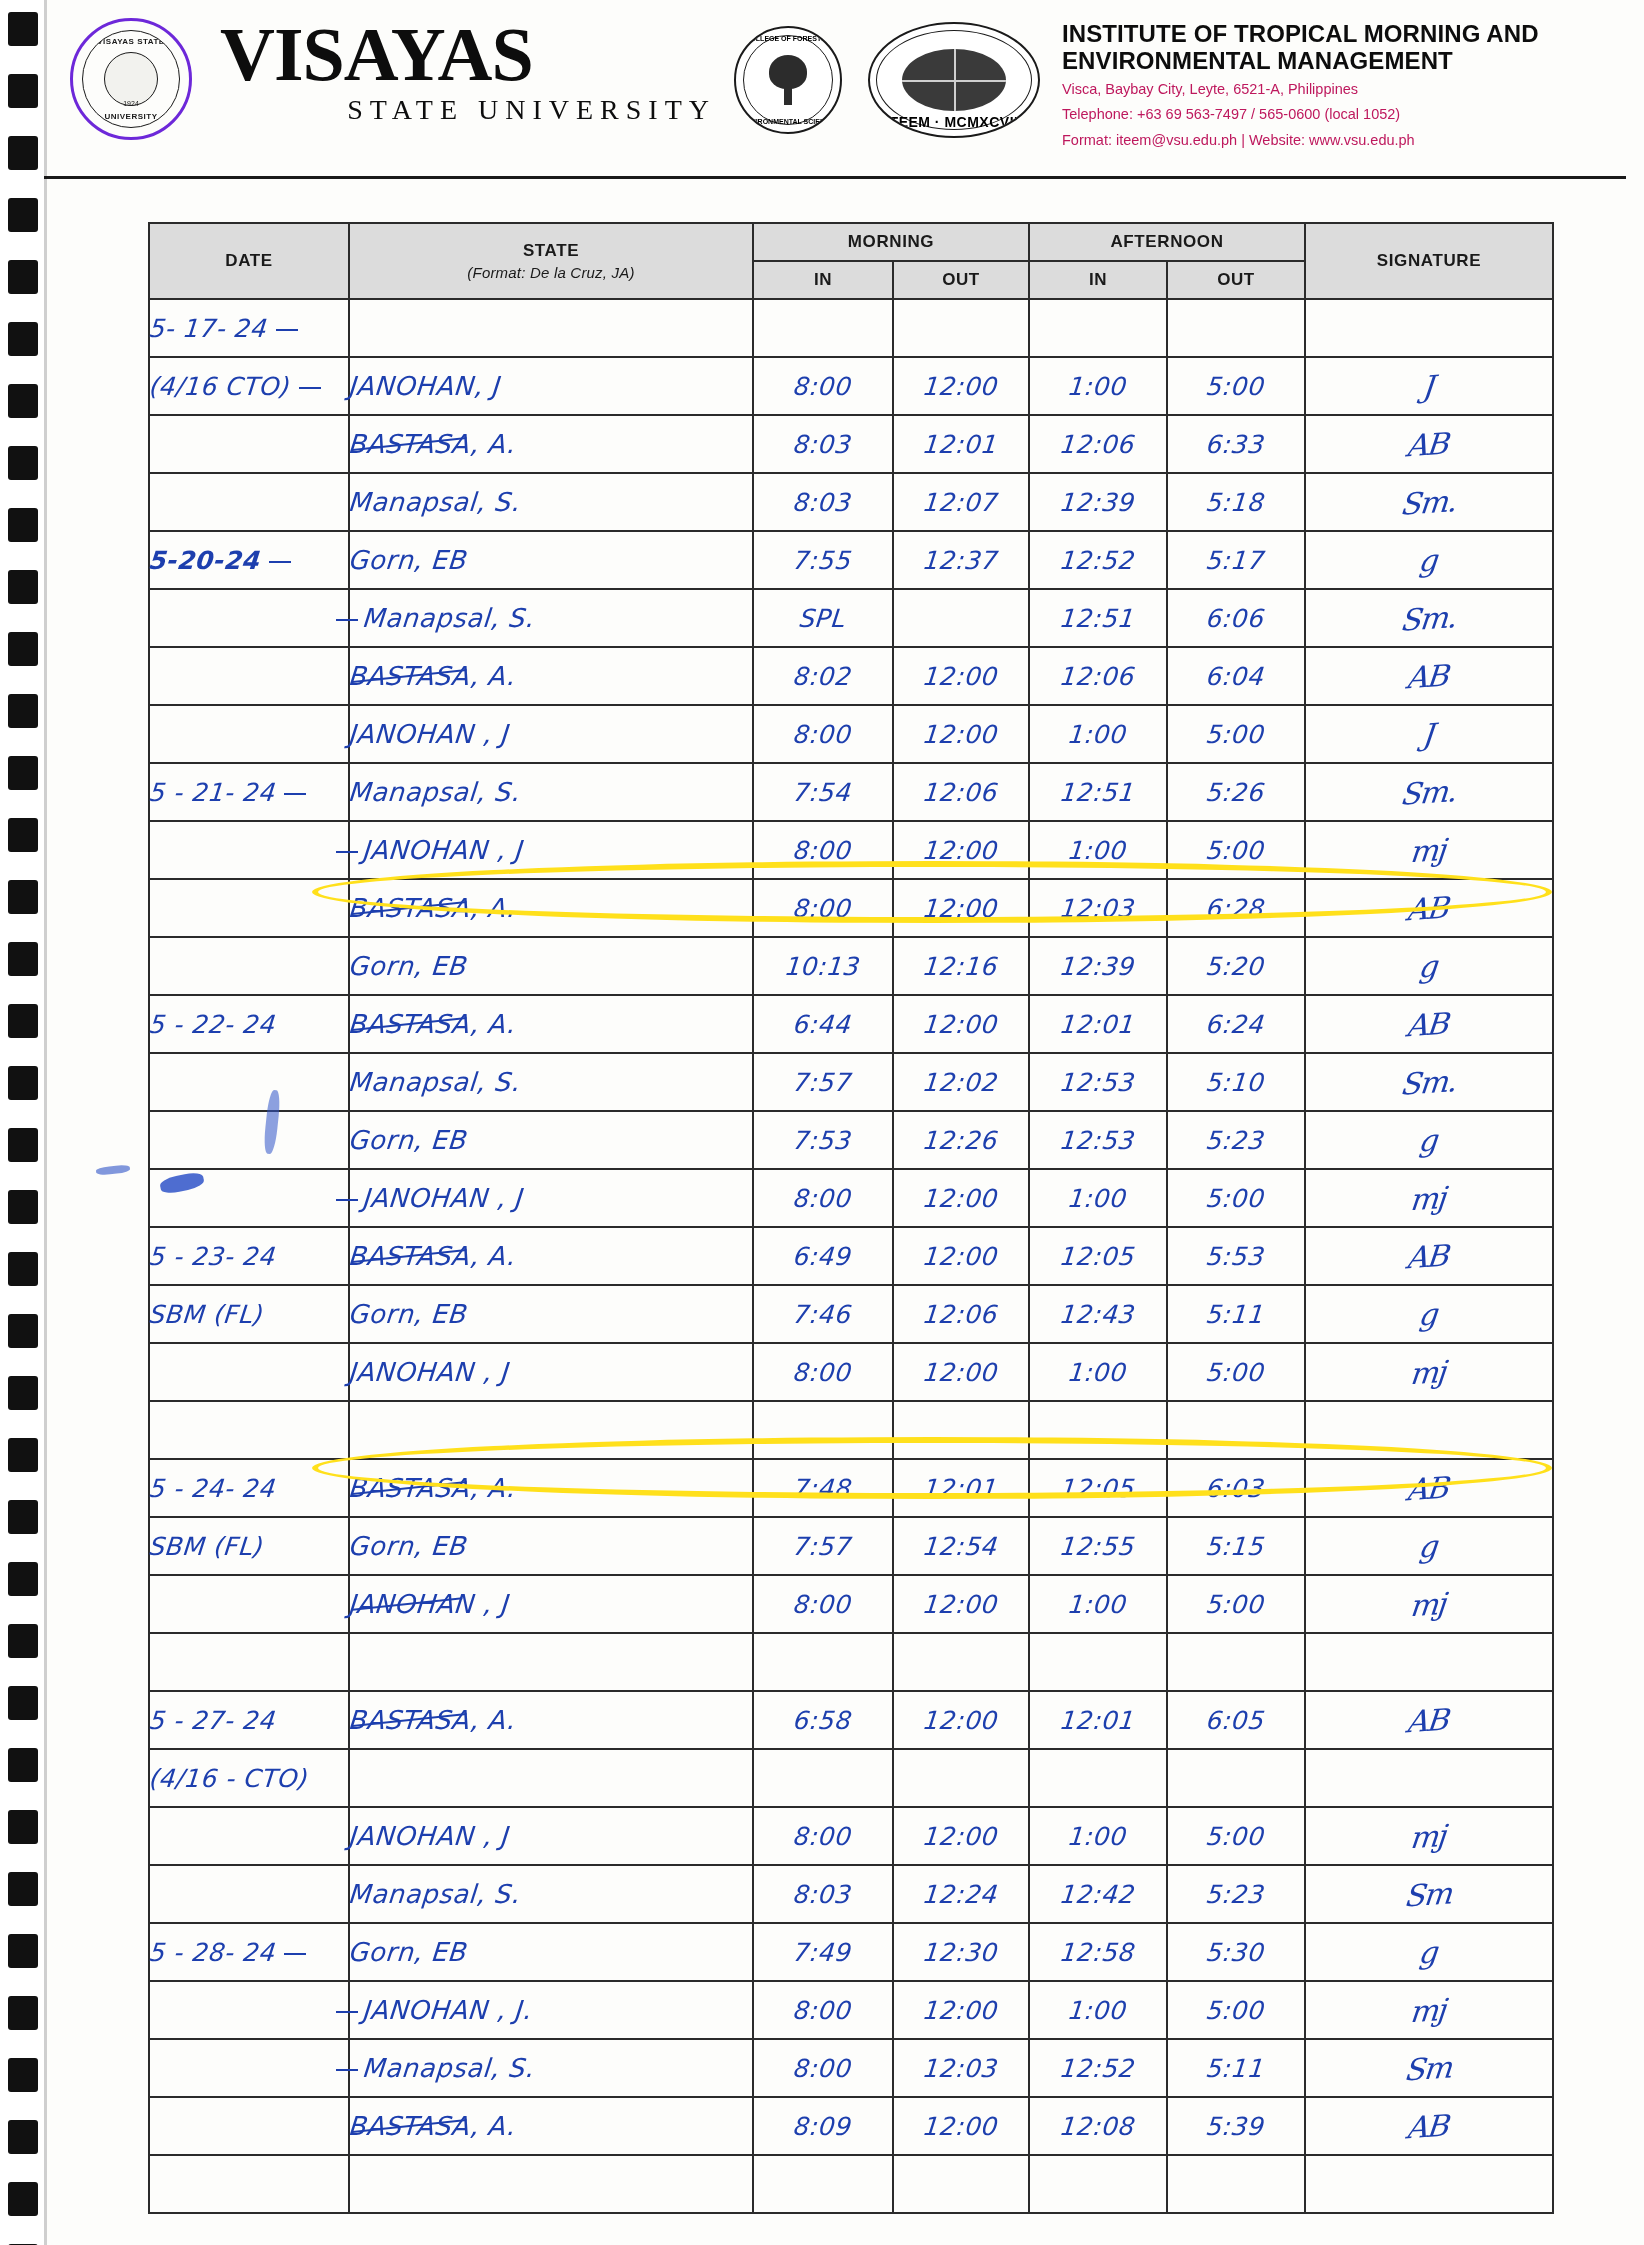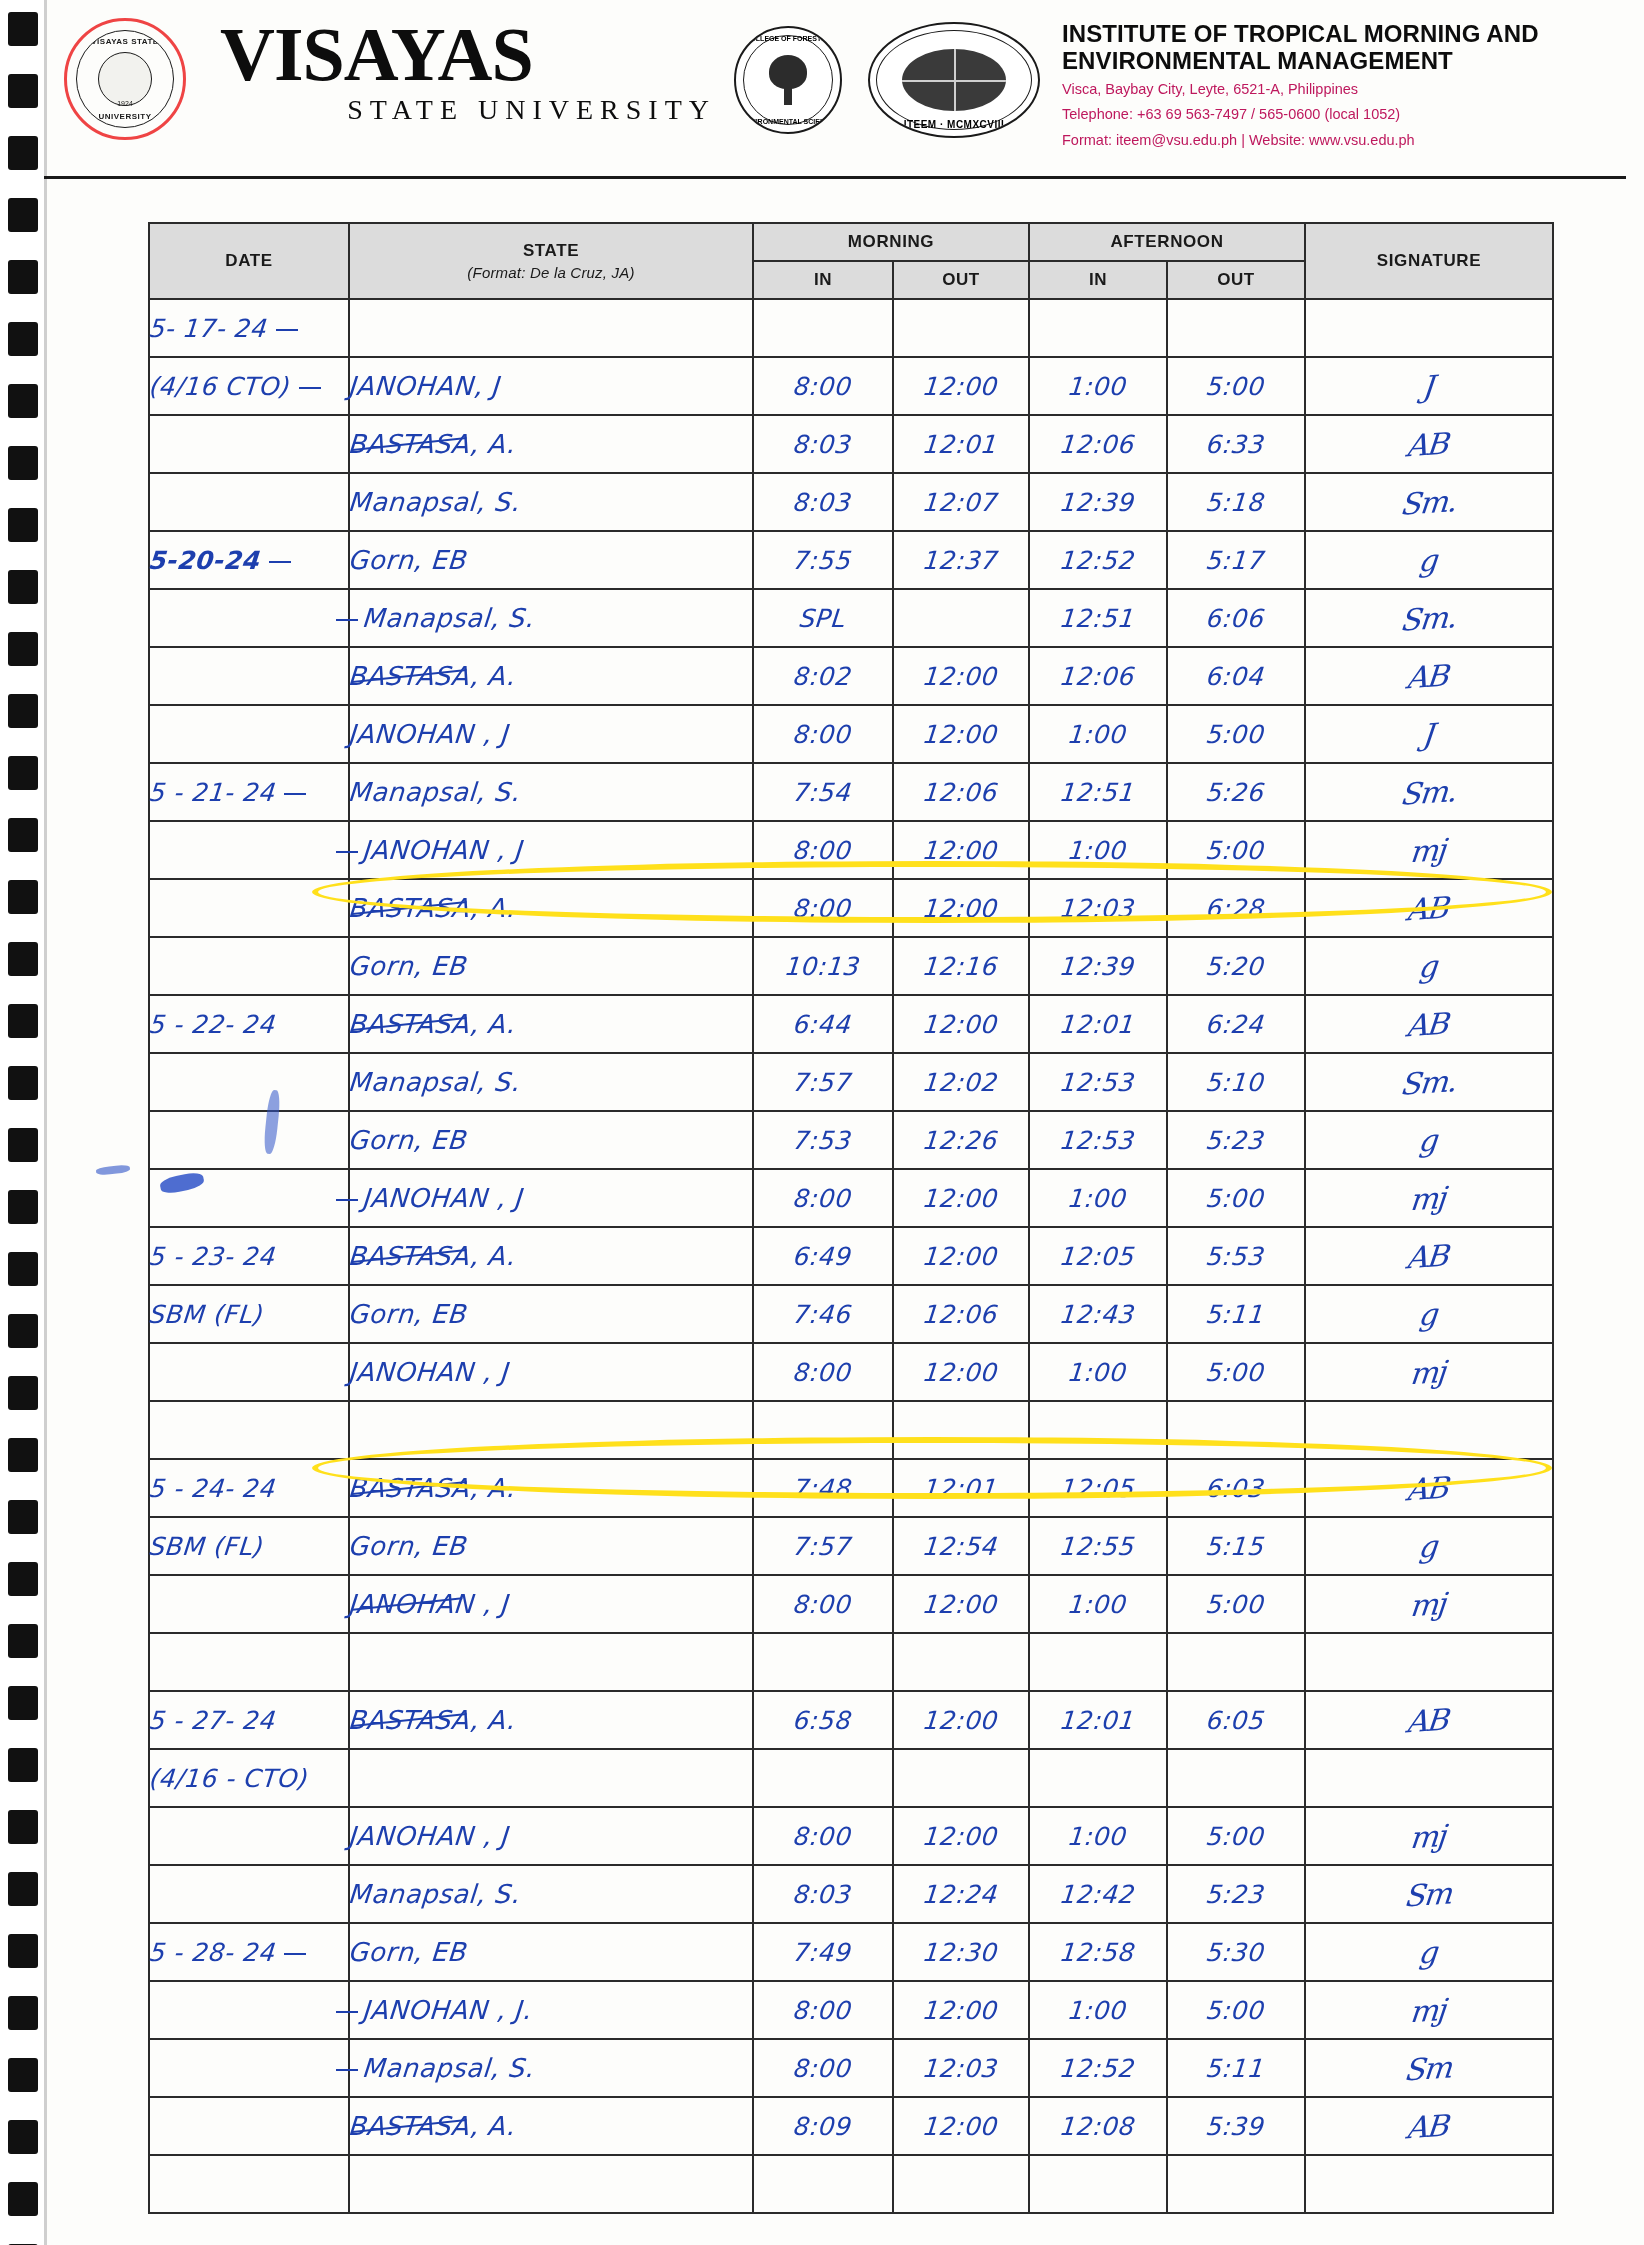--- a/index.html
+++ b/index.html
@@ -58,12 +58,12 @@
   }
   .seal {
     position: absolute;
-    left: 4px;
+    left: 10px;
     top: 10px;
     width: 122px;
     height: 122px;
     border-radius: 50%;
-    border: 3px solid #ef4444;
+    border: 3px solid #6d28d9;
     box-sizing: border-box;
     display: flex;
     align-items: center;

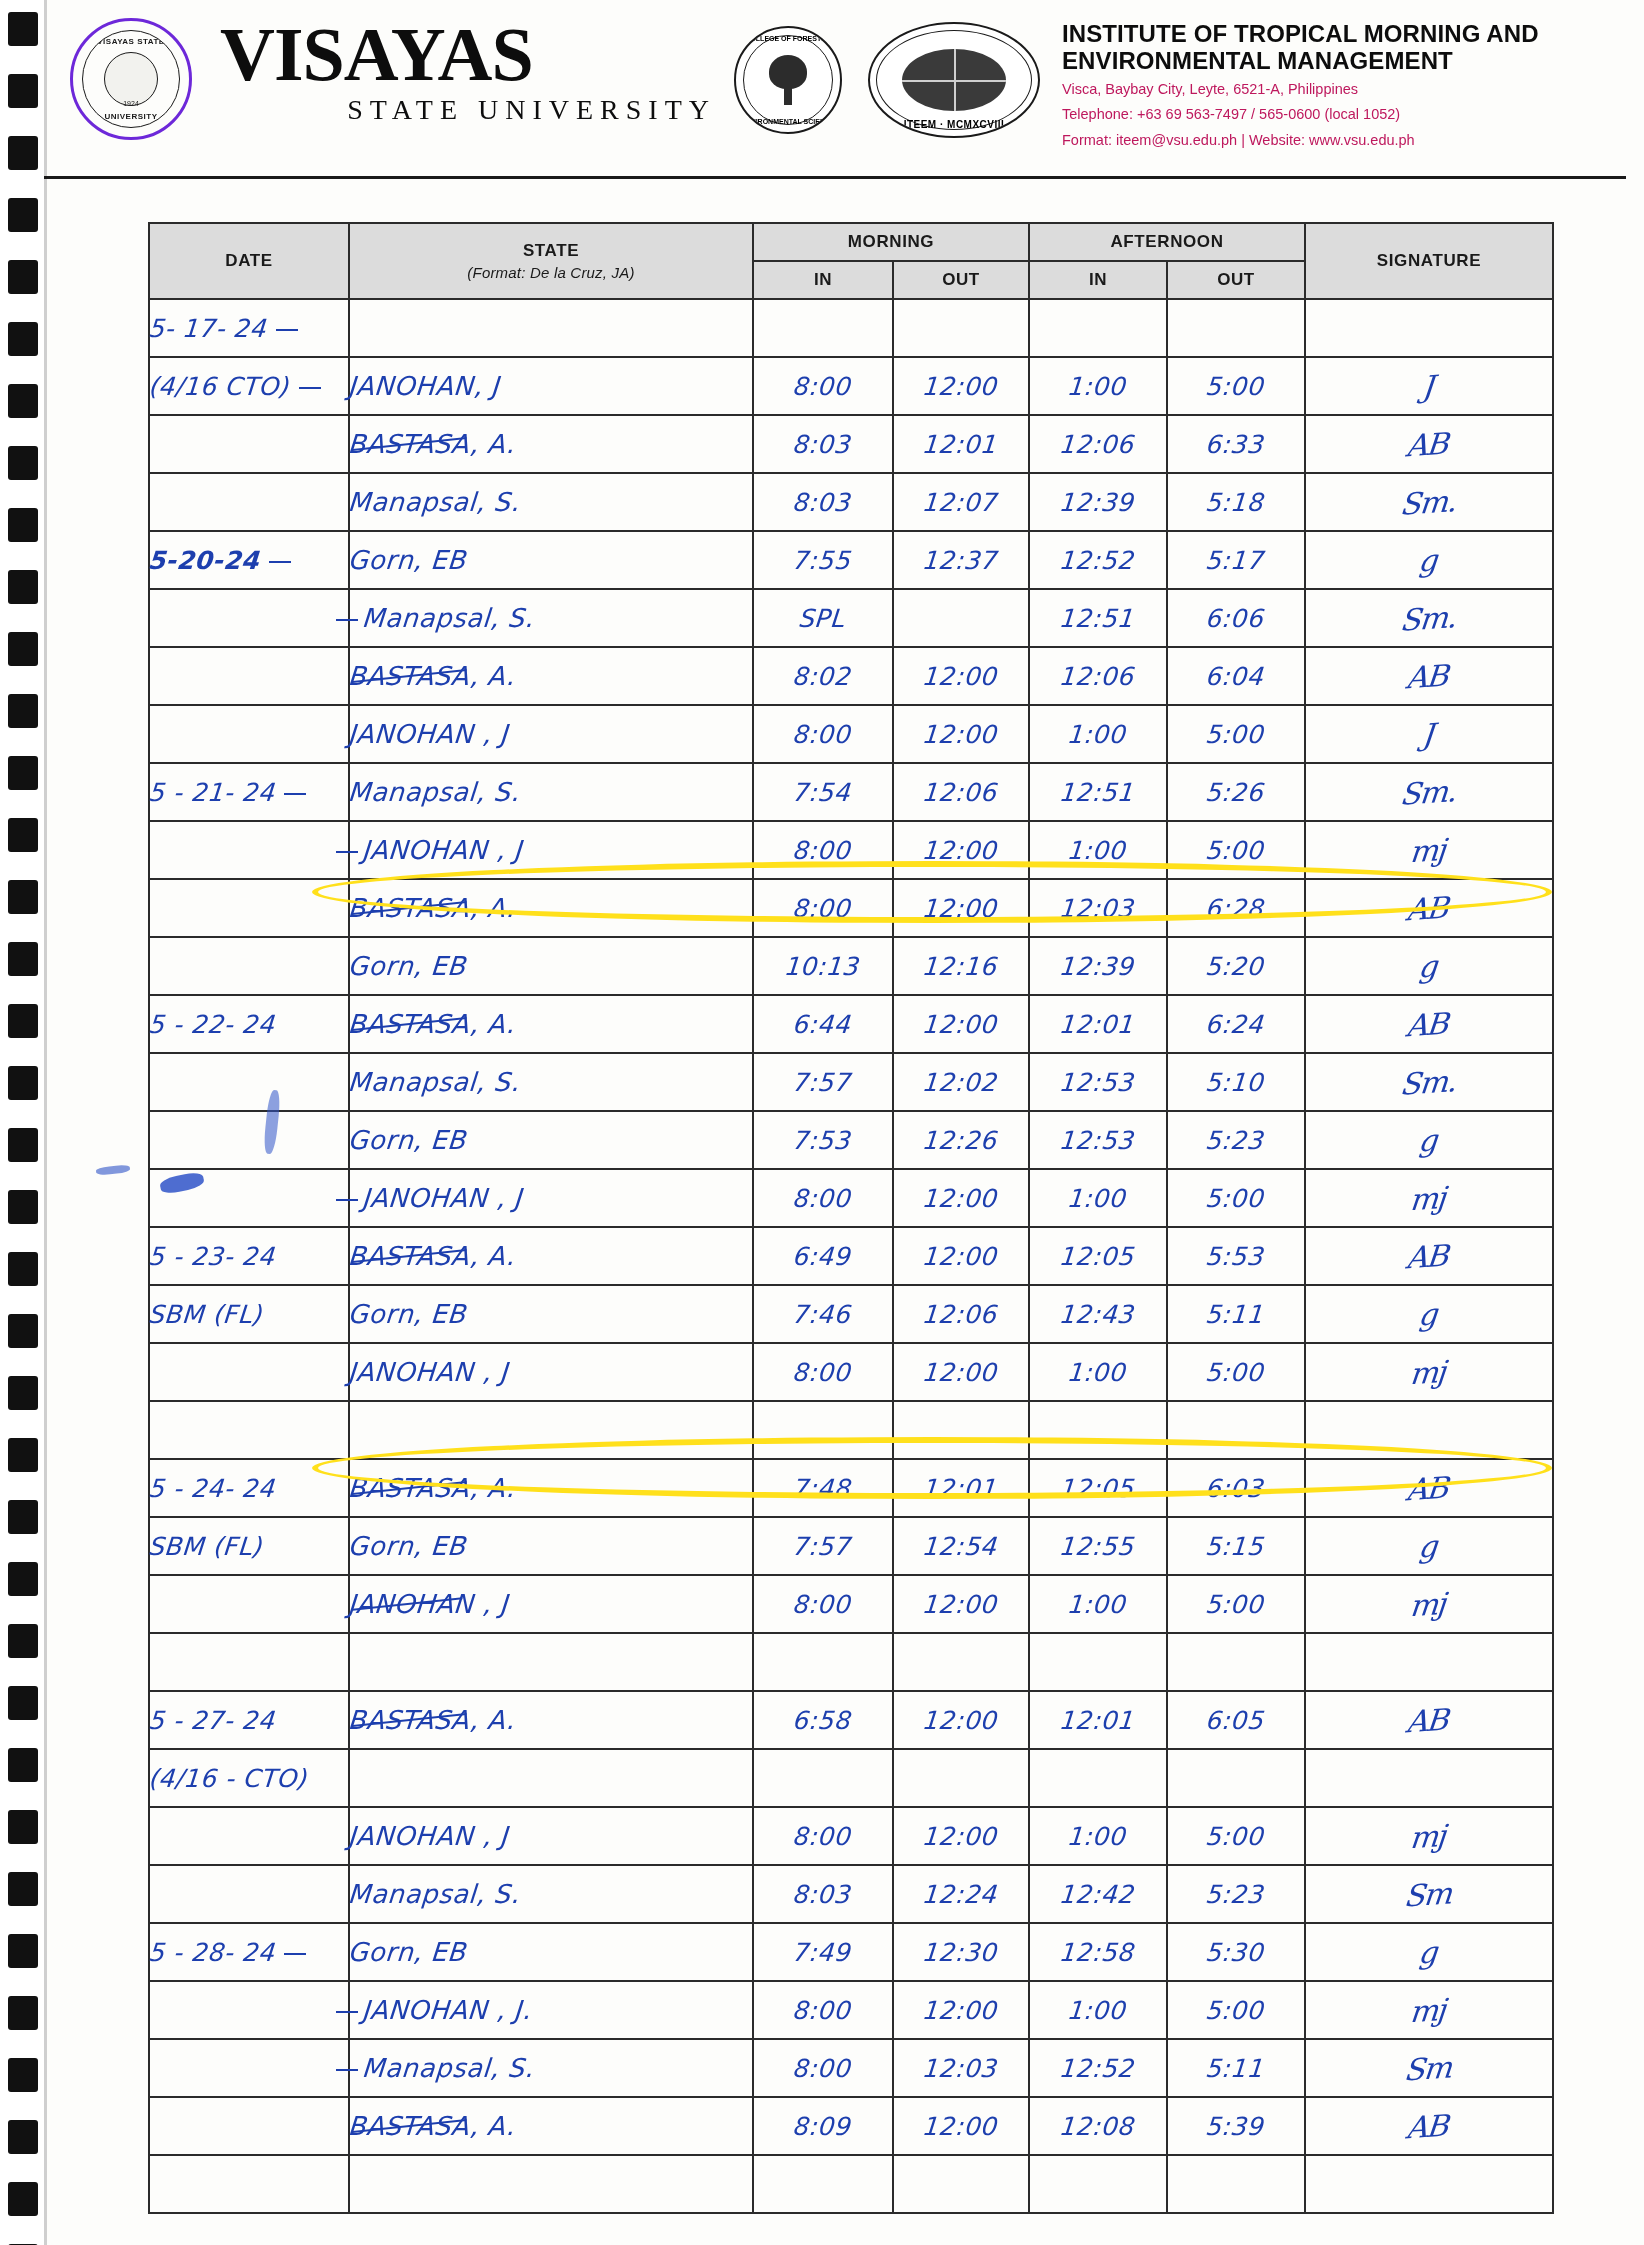--- a/index.html
+++ b/index.html
@@ -229,7 +229,7 @@
     position: absolute;
     bottom: 6px; left: 0; width: 100%;
     text-align: center;
-    font-size: 10px;
+    font-size: 14px;
     font-weight: bold;
     letter-spacing: 0.5px;
   }

